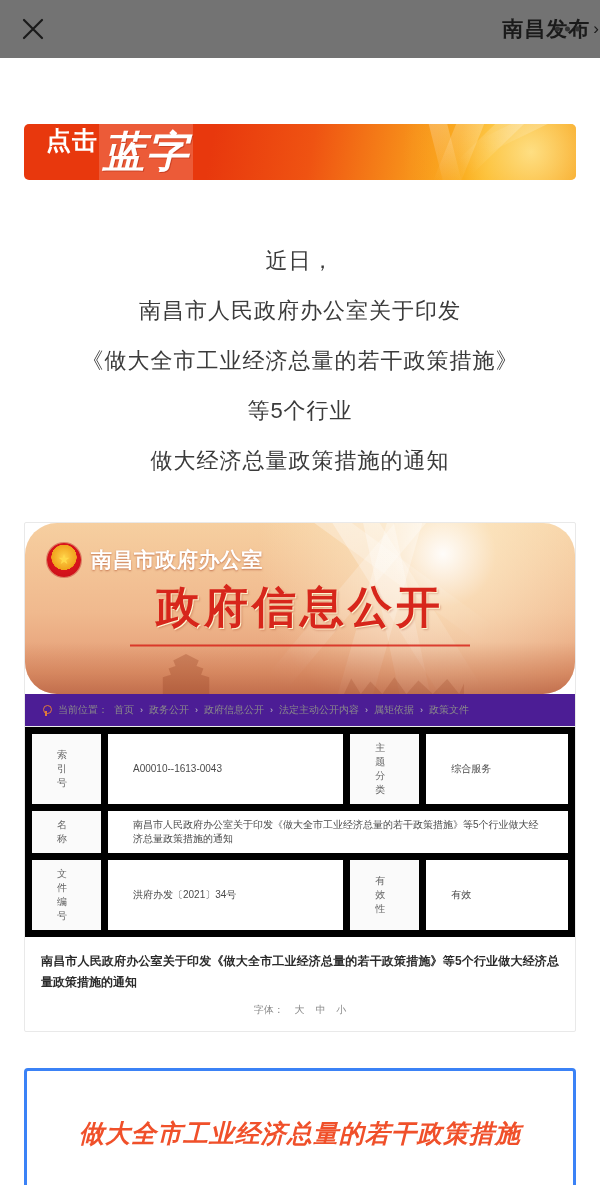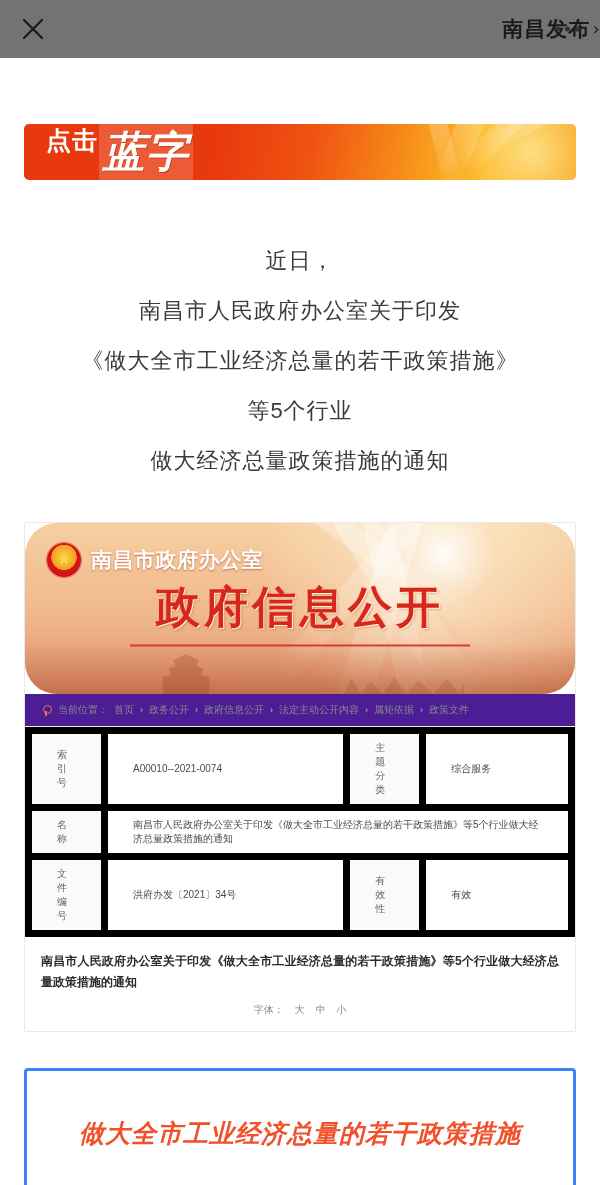--- a/index.html
+++ b/index.html
@@ -456,7 +456,7 @@
         <tbody>
           <tr>
             <td class="k">索 引 号</td>
-            <td class="v">A00010--2021-0074</td>
+            <td class="v">A00010--1613-0043</td>
             <td class="k">主题分类</td>
             <td class="v">综合服务</td>
           </tr>

